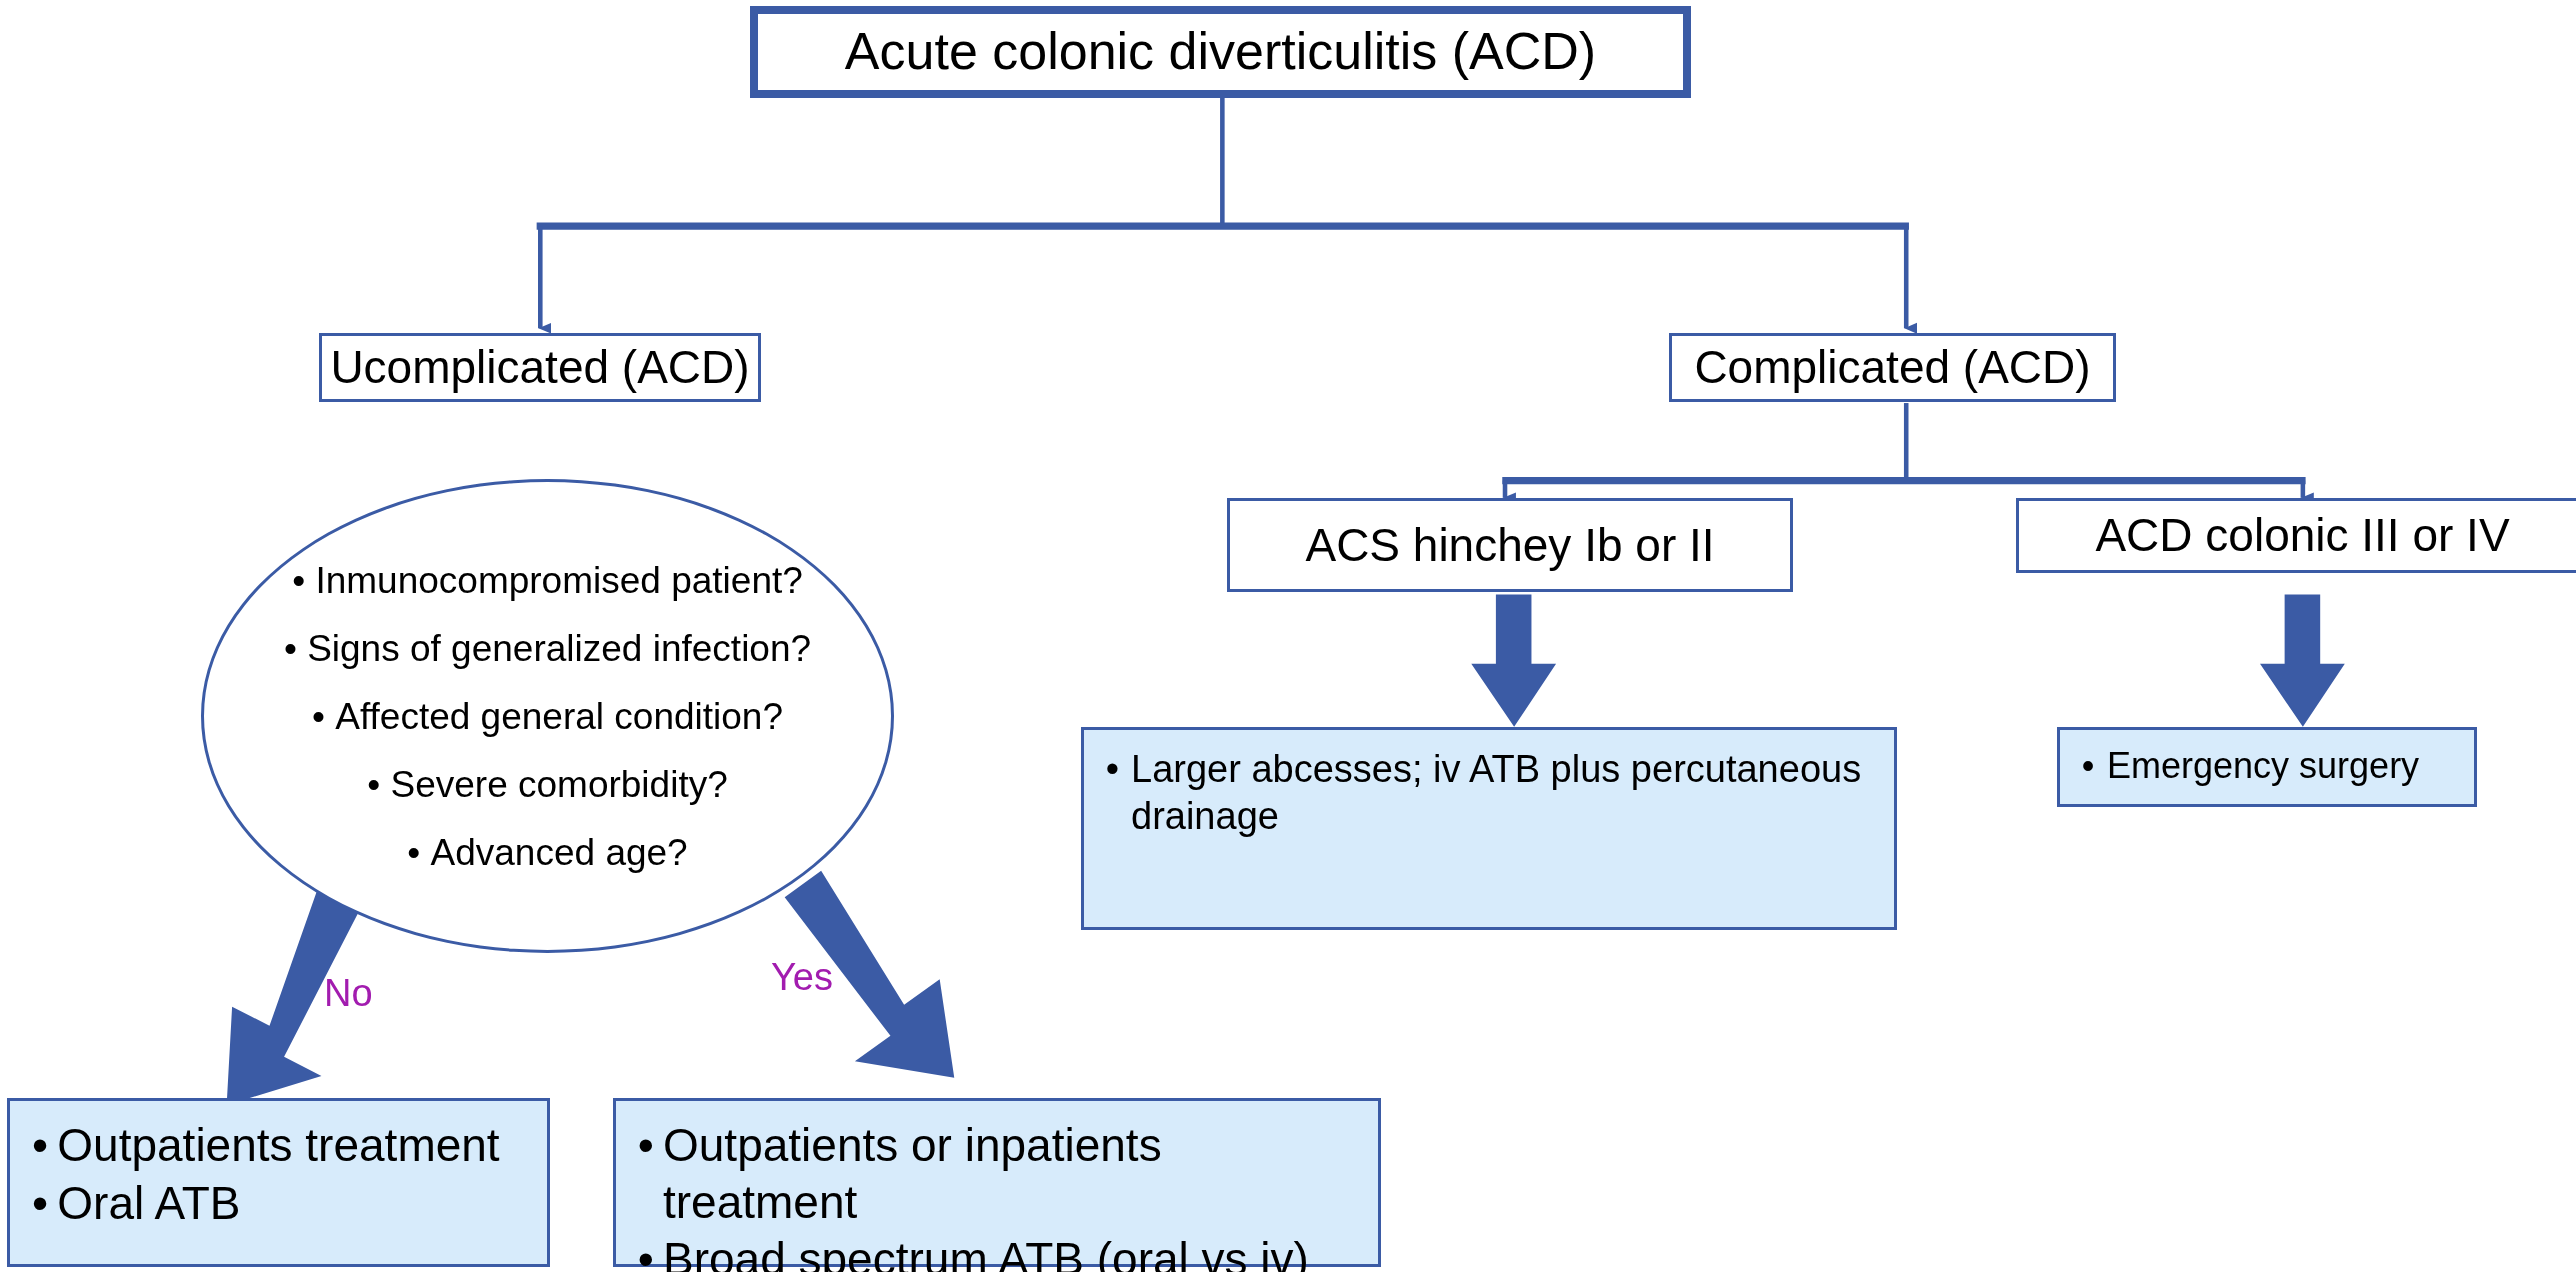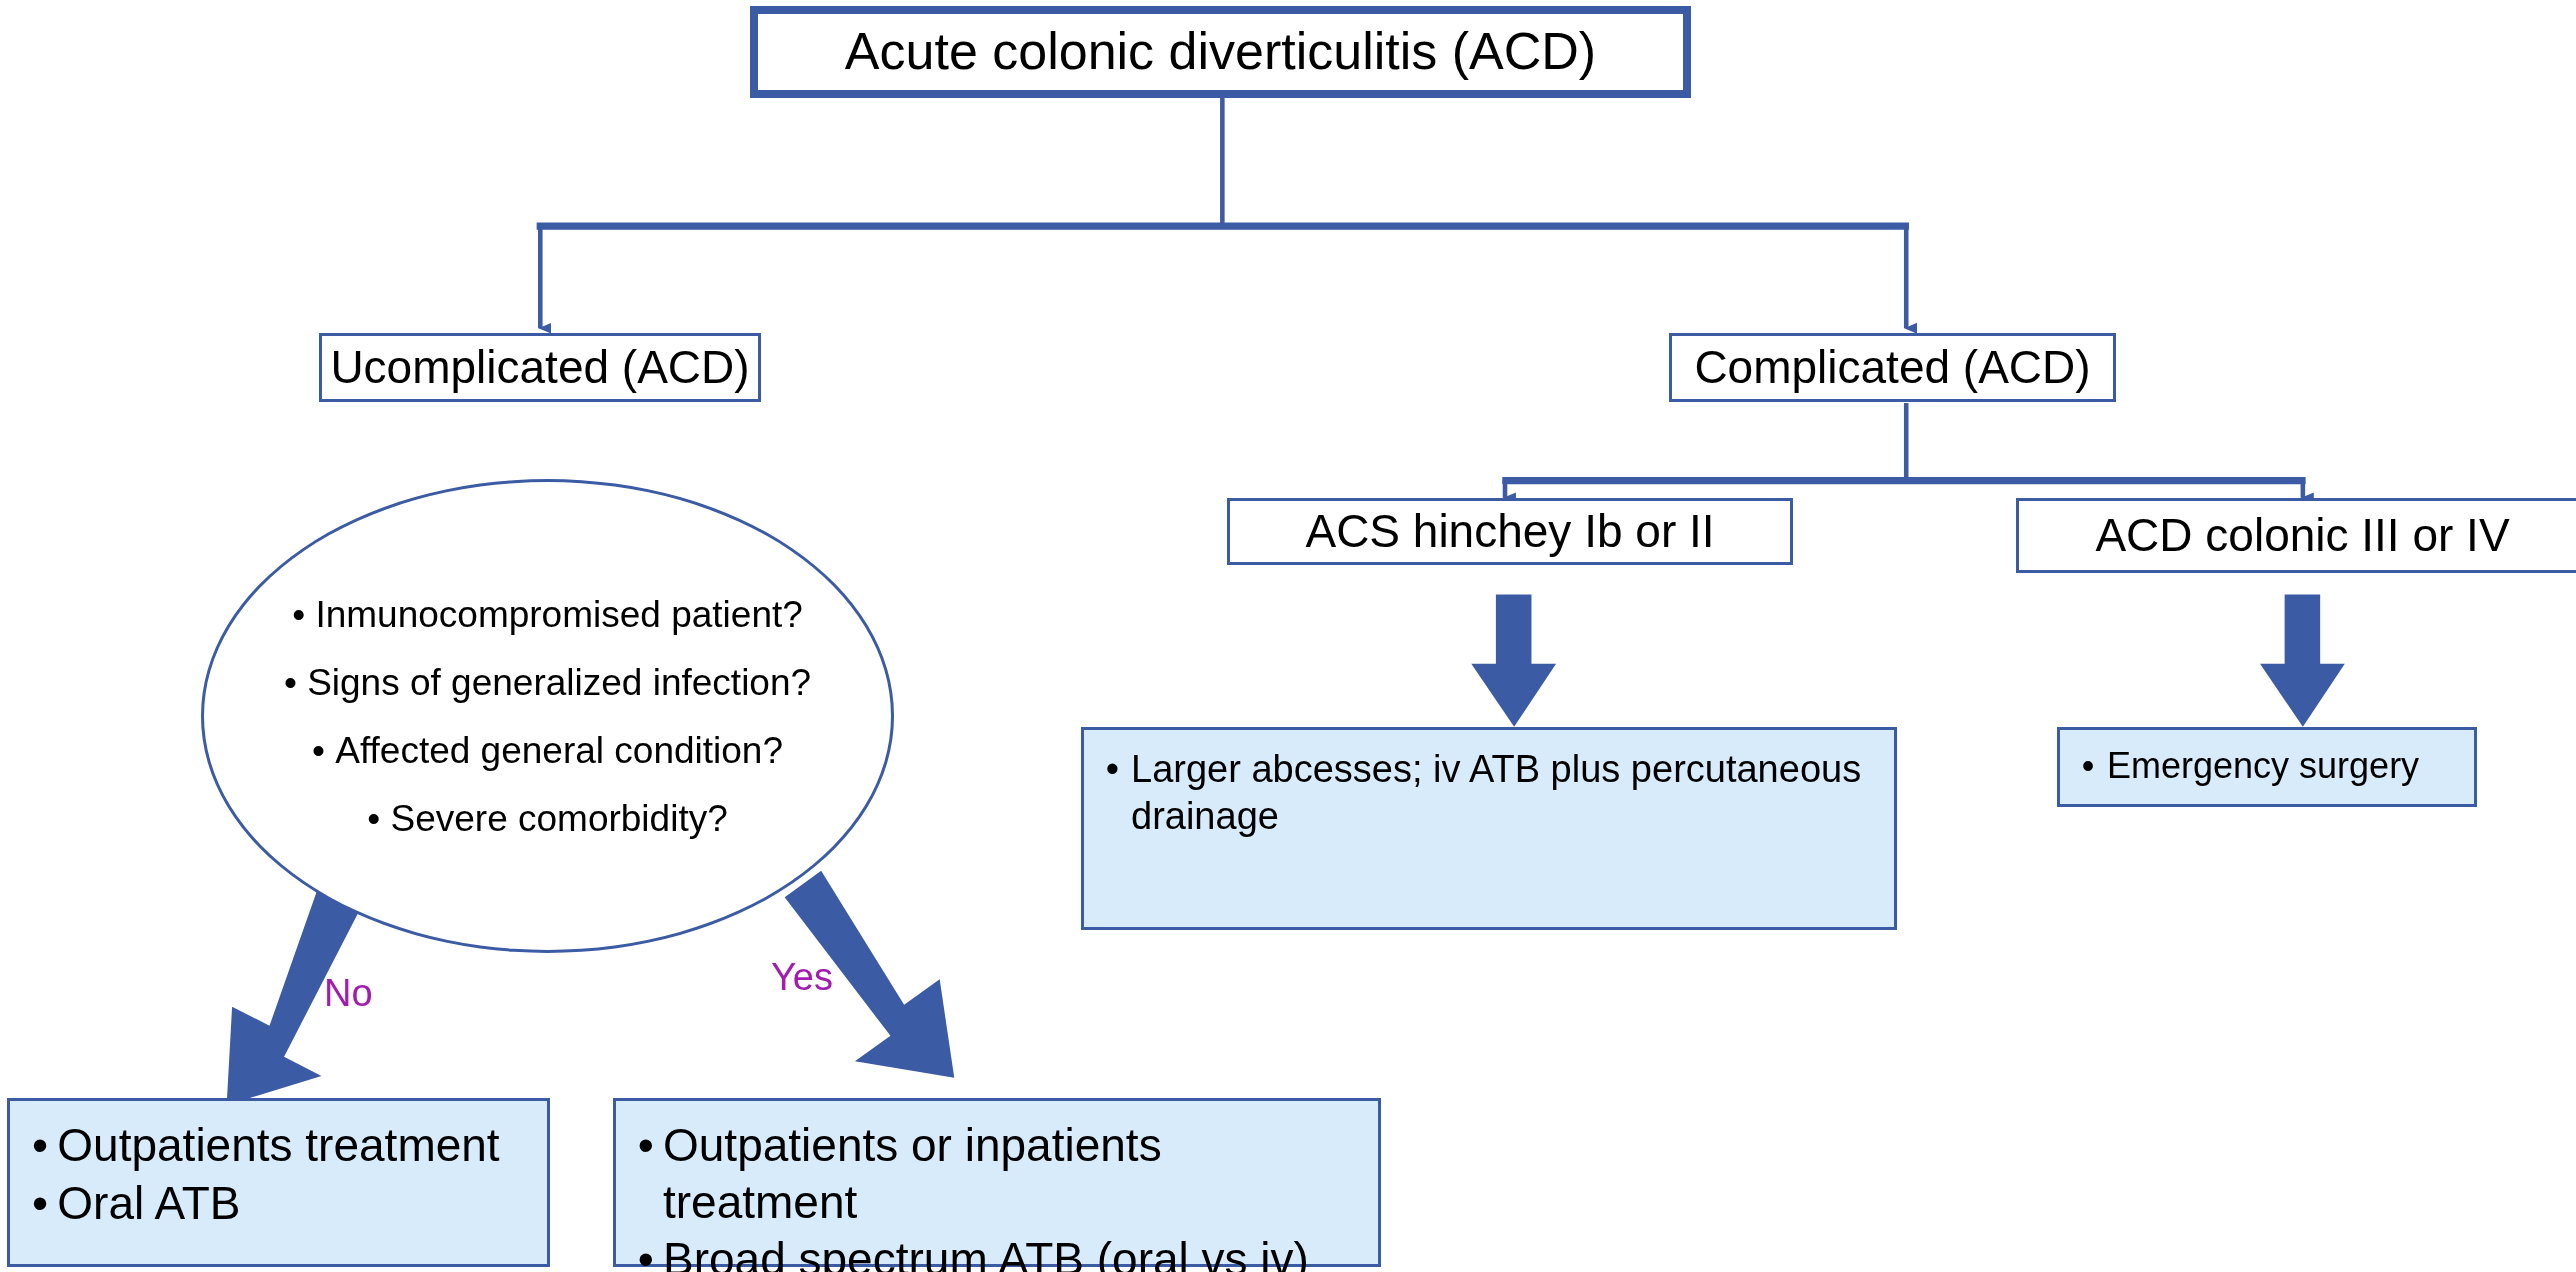--- a/index.html
+++ b/index.html
@@ -184,7 +184,7 @@
     <span class="label">Complicated (ACD)</span>
   </div>
 
-  <div class="node plain-box" style="left:1227px; top:498px; width:566px; height:67px;">
+  <div class="node plain-box" style="left:1227px; top:498px; width:566px; height:94px;">
     <span class="label">ACS hinchey Ib or II</span>
   </div>
 

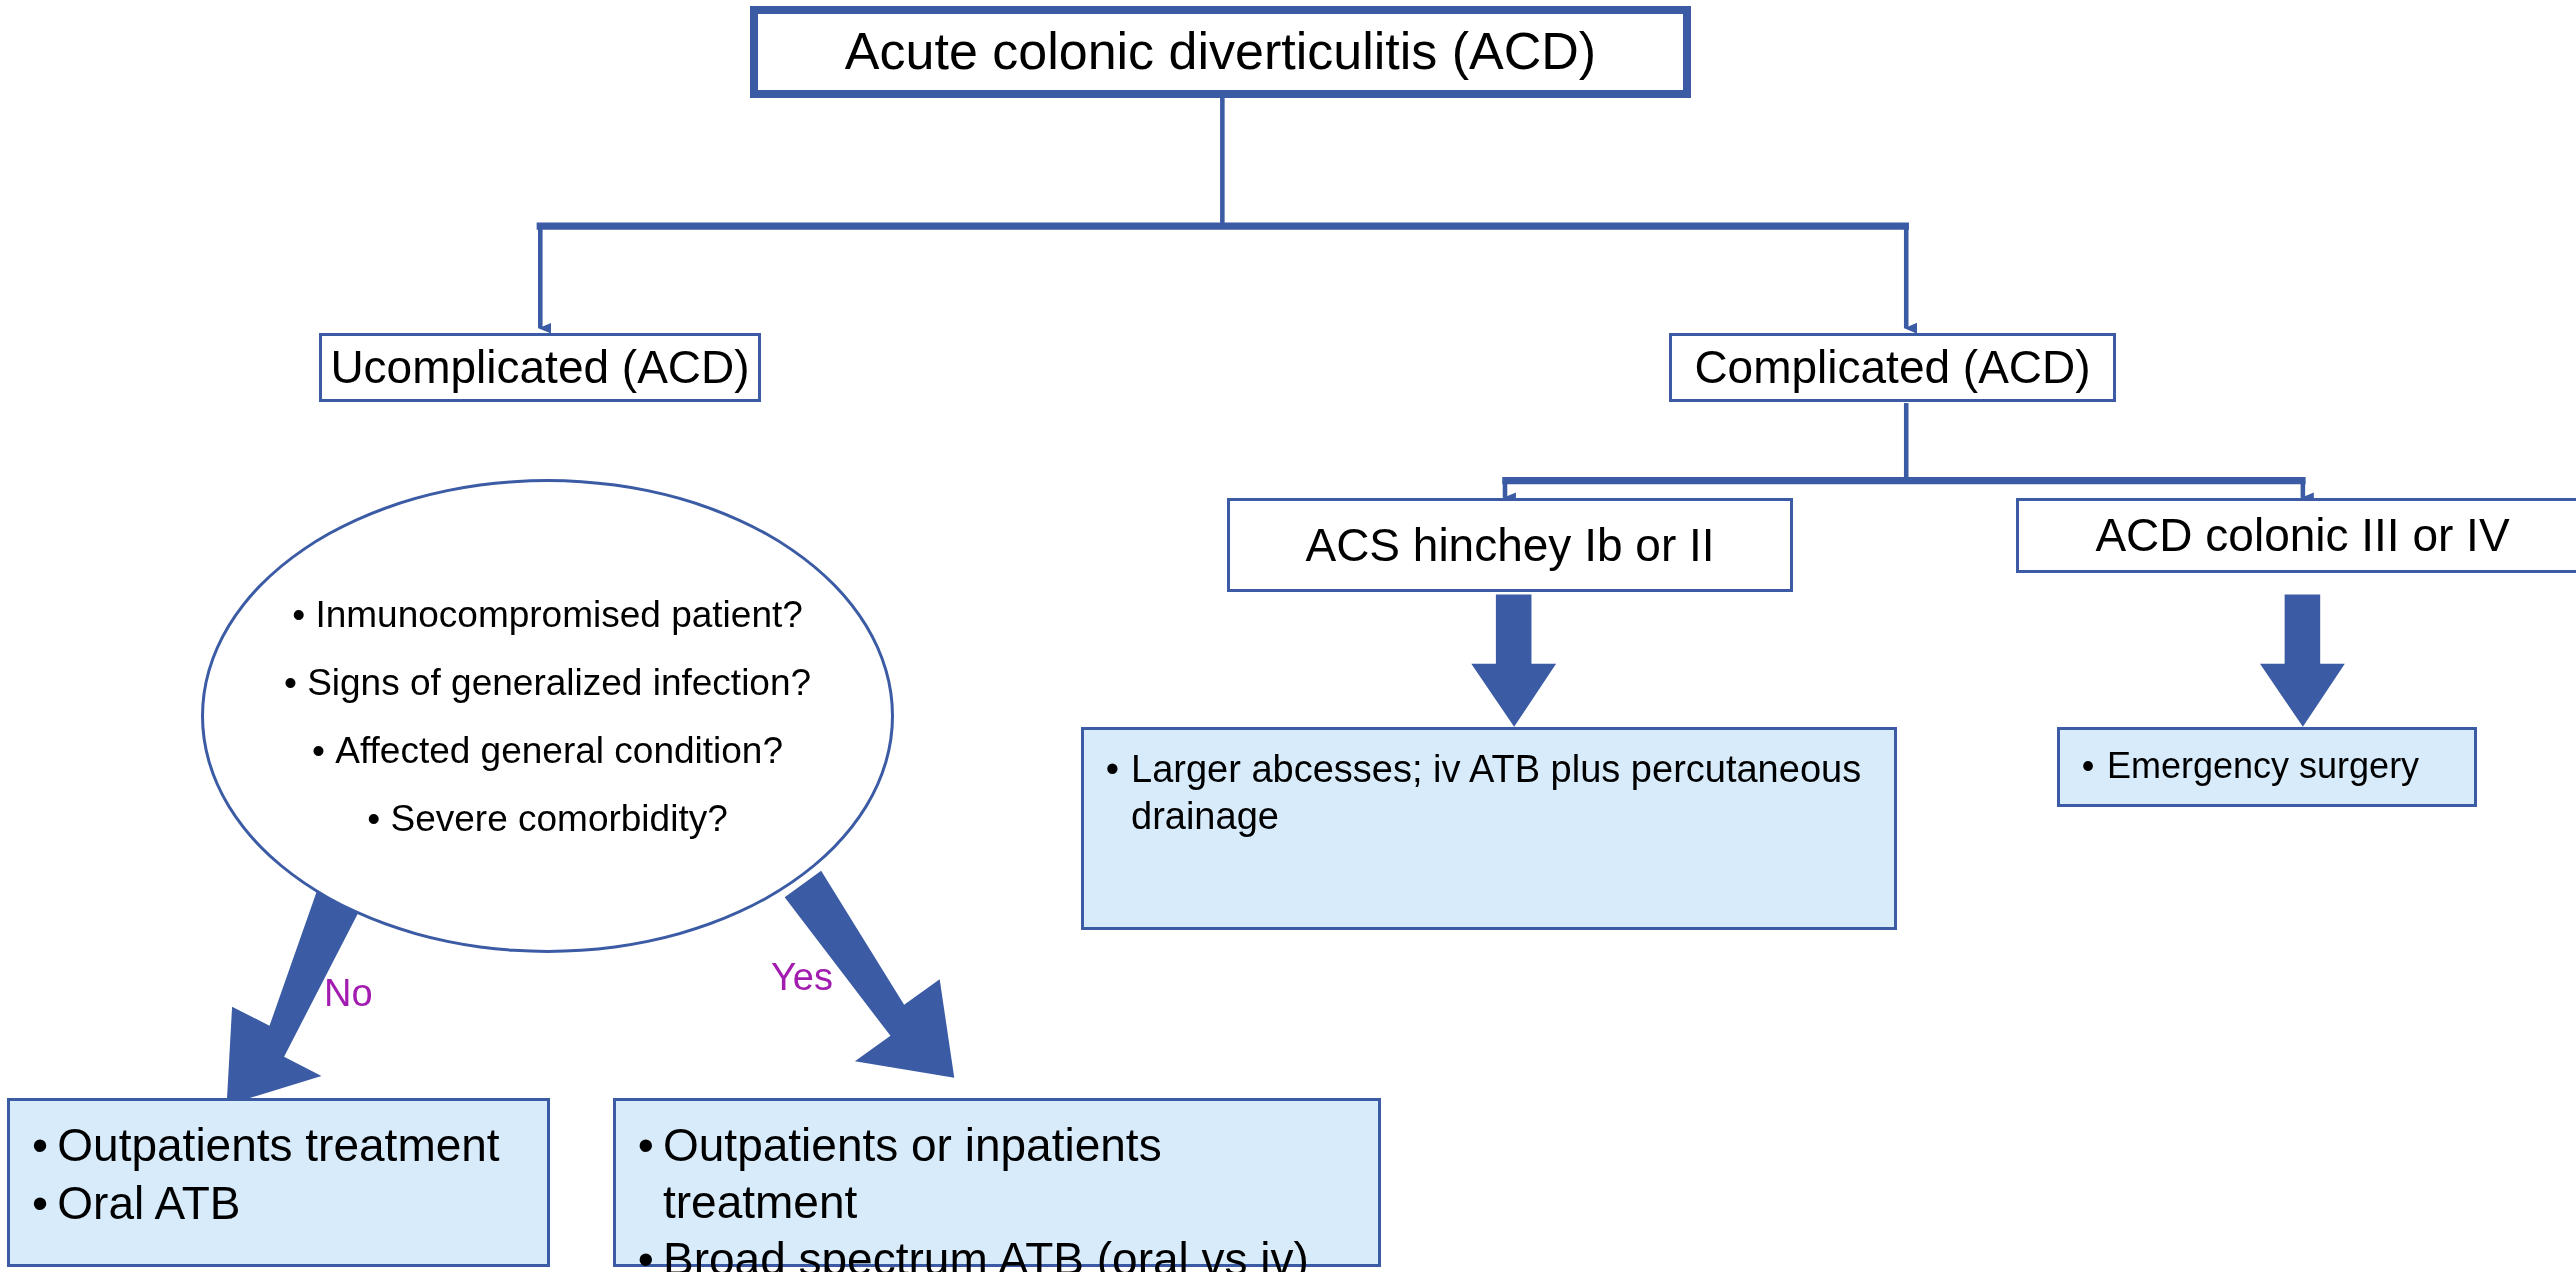--- a/index.html
+++ b/index.html
@@ -198,6 +198,7 @@
       <li>Signs of generalized infection?</li>
       <li>Affected general condition?</li>
       <li>Severe comorbidity?</li>
+      <li>Advanced age?</li>
     </ul>
   </div>
 

